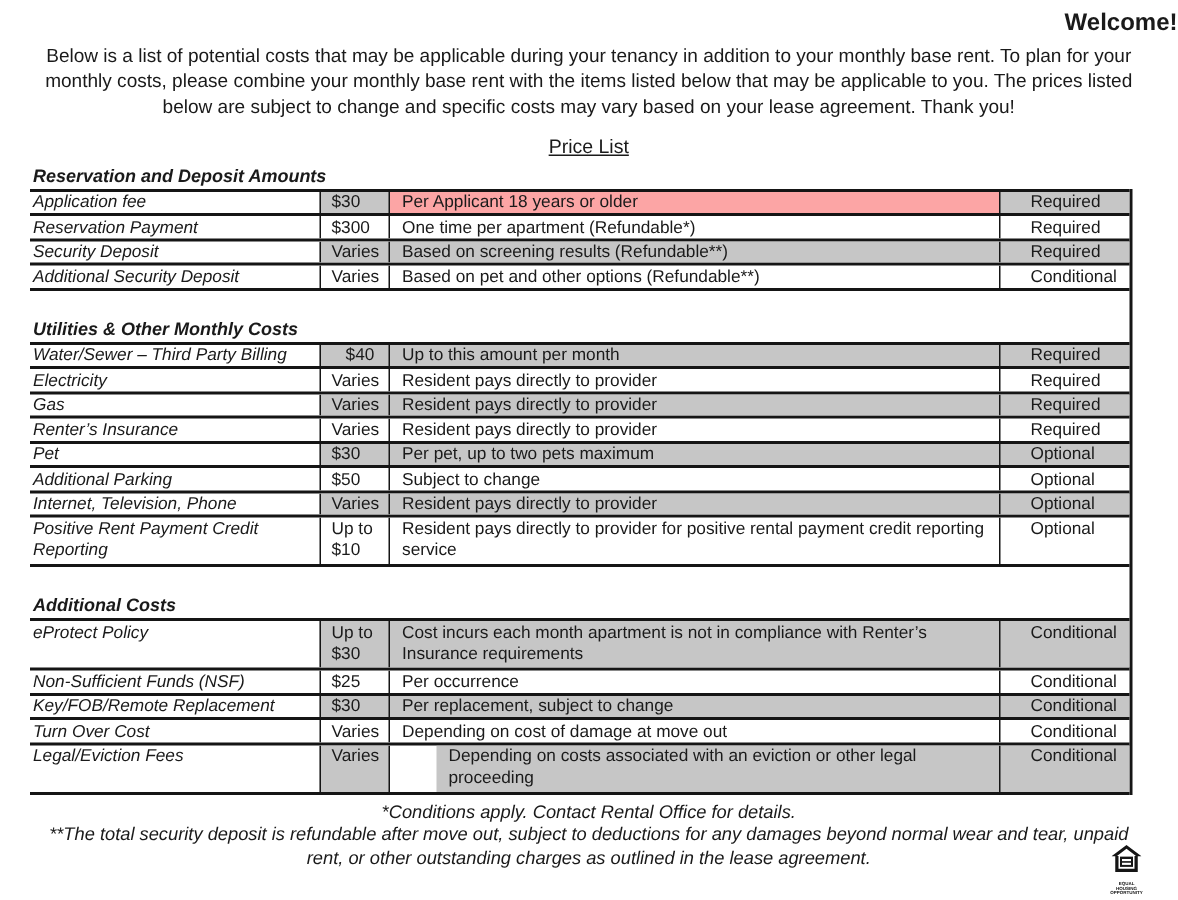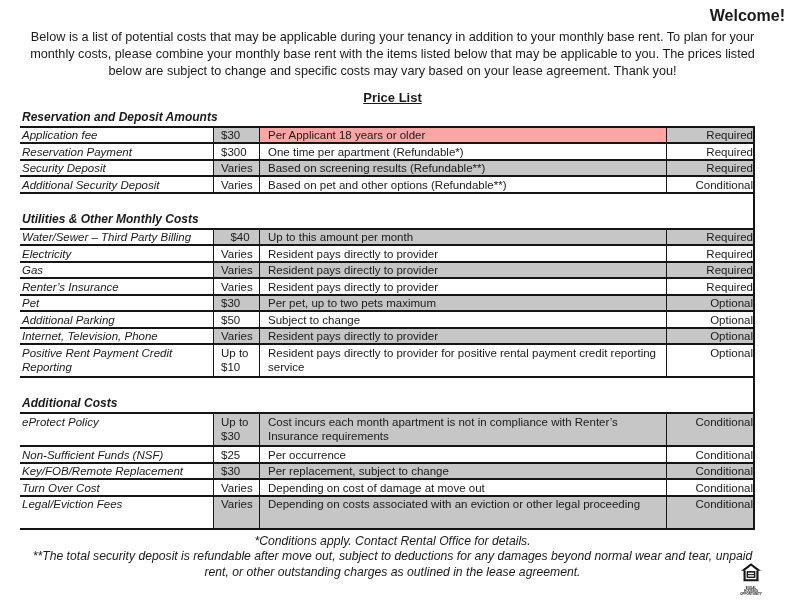--- a/index.html
+++ b/index.html
@@ -30,7 +30,7 @@
     padding-top: 9px;
     text-align: center;
     font-size: 13px;
-    font-weight: bold;
+    font-weight: normal;
   }
   .list-title span { text-decoration: underline; }
   .table-wrap {

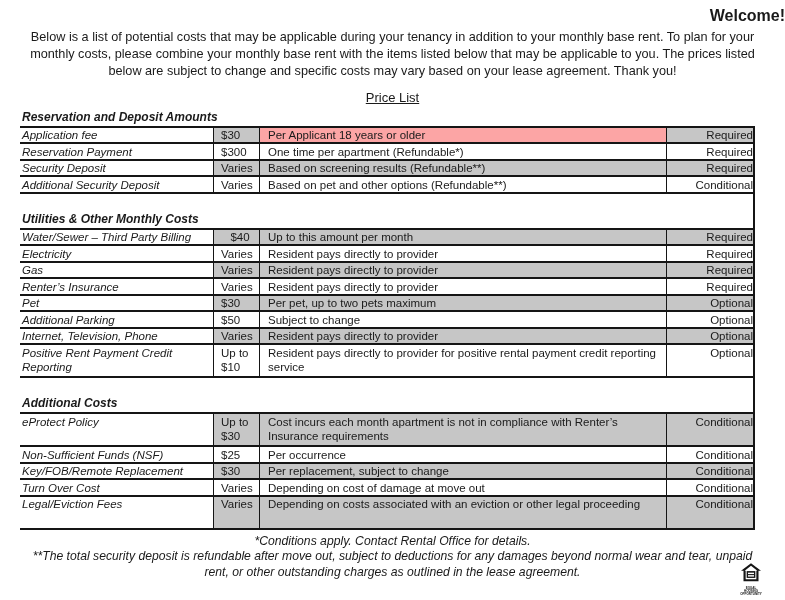--- a/index.html
+++ b/index.html
@@ -68,7 +68,7 @@
   .cell.label { font-style: italic; text-align: left; padding-right: 6px; padding-left: 2px; }
   .cell.price { border-left: 1.5px solid #151515; border-right: 1.5px solid #151515; padding-left: 7px; }
   .cell.desc  { padding-left: 8px; padding-right: 6px; }
-  .cell.status { border-left: 1.5px solid #151515; text-align: right; }
+  .cell.status { border-left: 1.5px solid #151515; text-align: left; padding-left: 20px; }
   .footnote {
     margin: 0 auto;
     text-align: center;

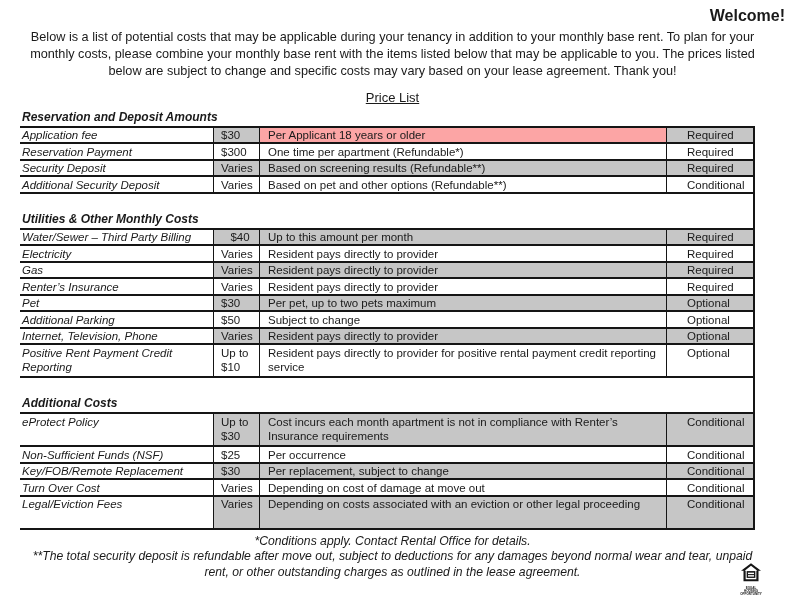--- a/index.html
+++ b/index.html
@@ -215,7 +215,7 @@
           <div class="row tall">
             <div class="cell label">Legal/Eviction Fees</div>
             <div class="cell price" style="background: rgb(198, 198, 198);">Varies</div>
-            <div class="cell desc" style="background: rgb(198, 198, 198);">Depending on costs associated with an eviction or other legal proceeding</div>
+            <div class="cell desc" style="background: rgb(198, 198, 198); margin-left: 31px;">Depending on costs associated with an eviction or other legal proceeding</div>
             <div class="cell status" style="background: rgb(198, 198, 198);">Conditional</div>
           </div>
         </div>

